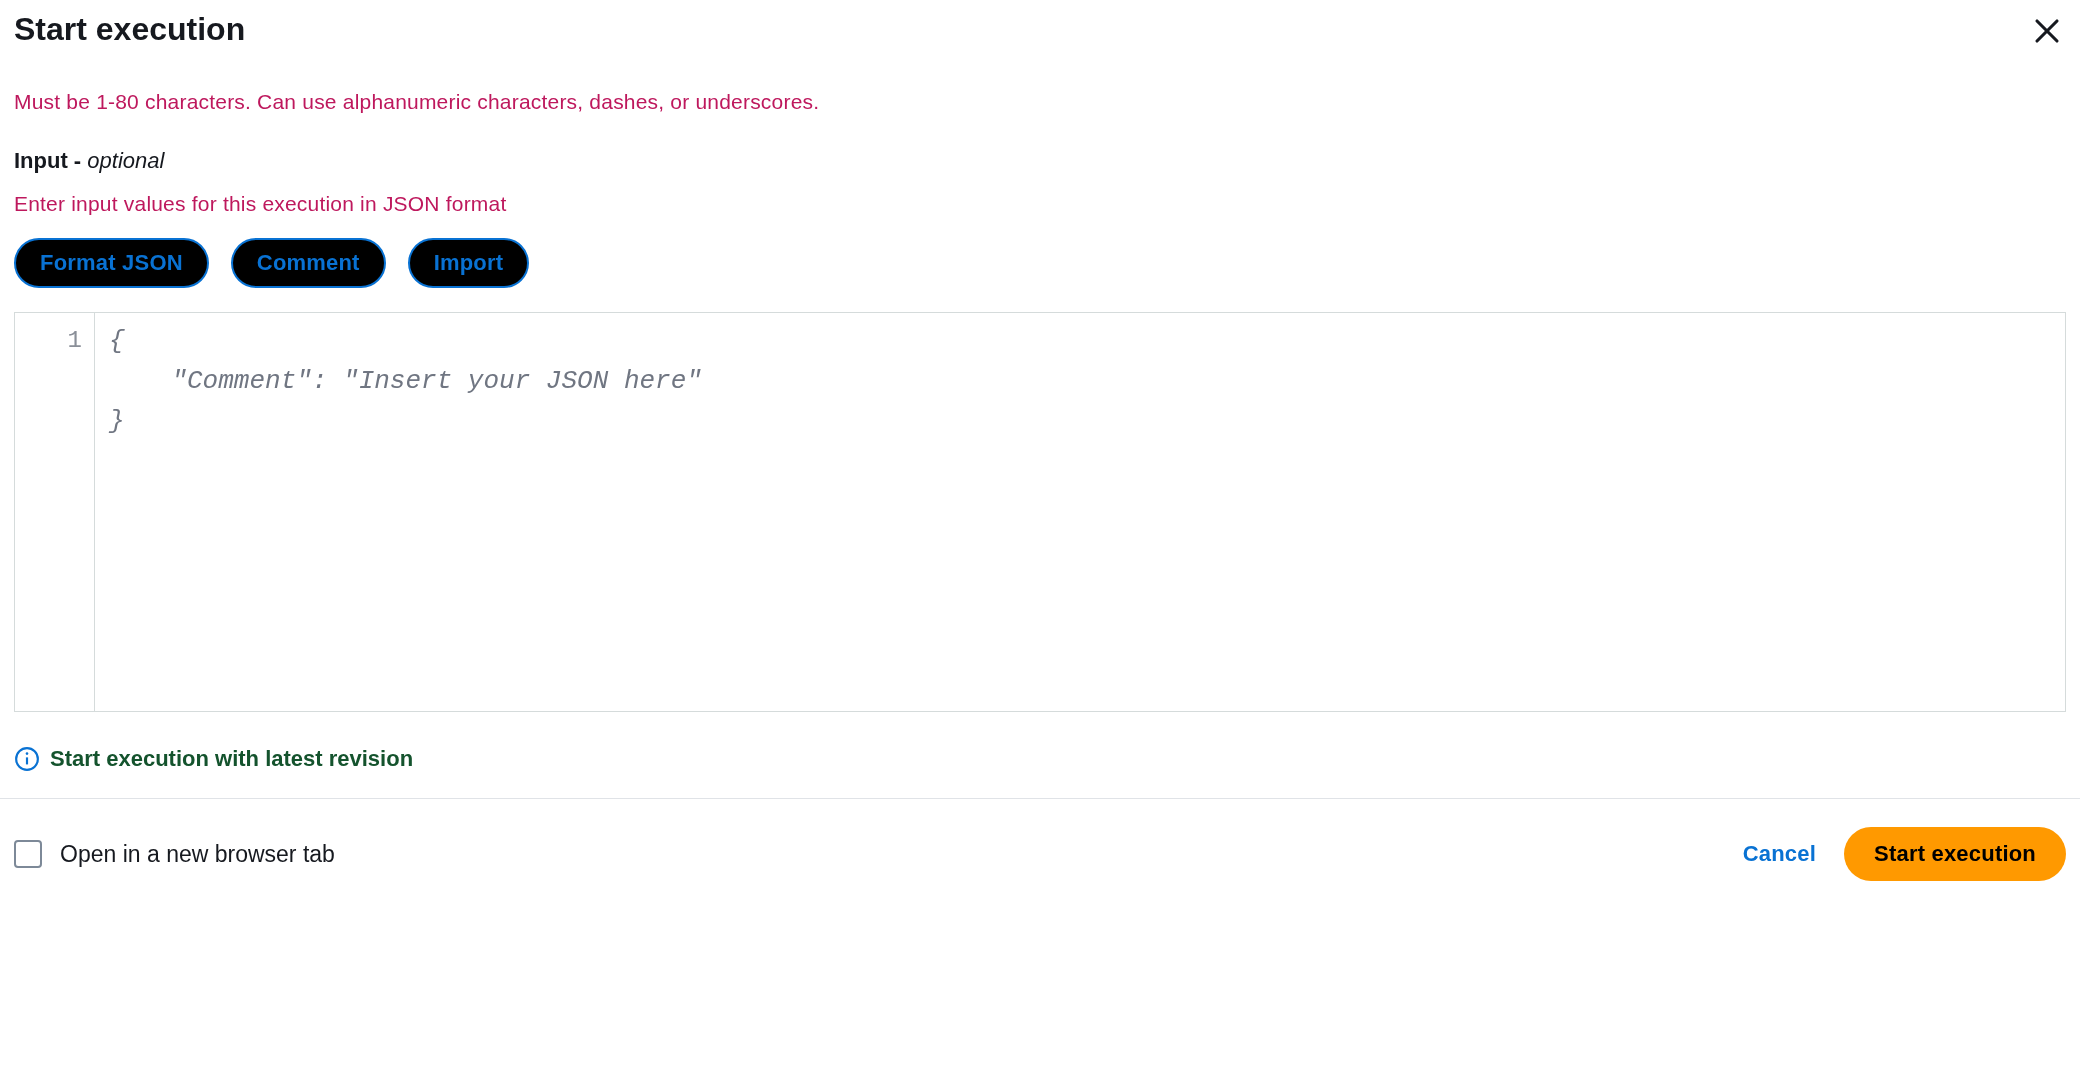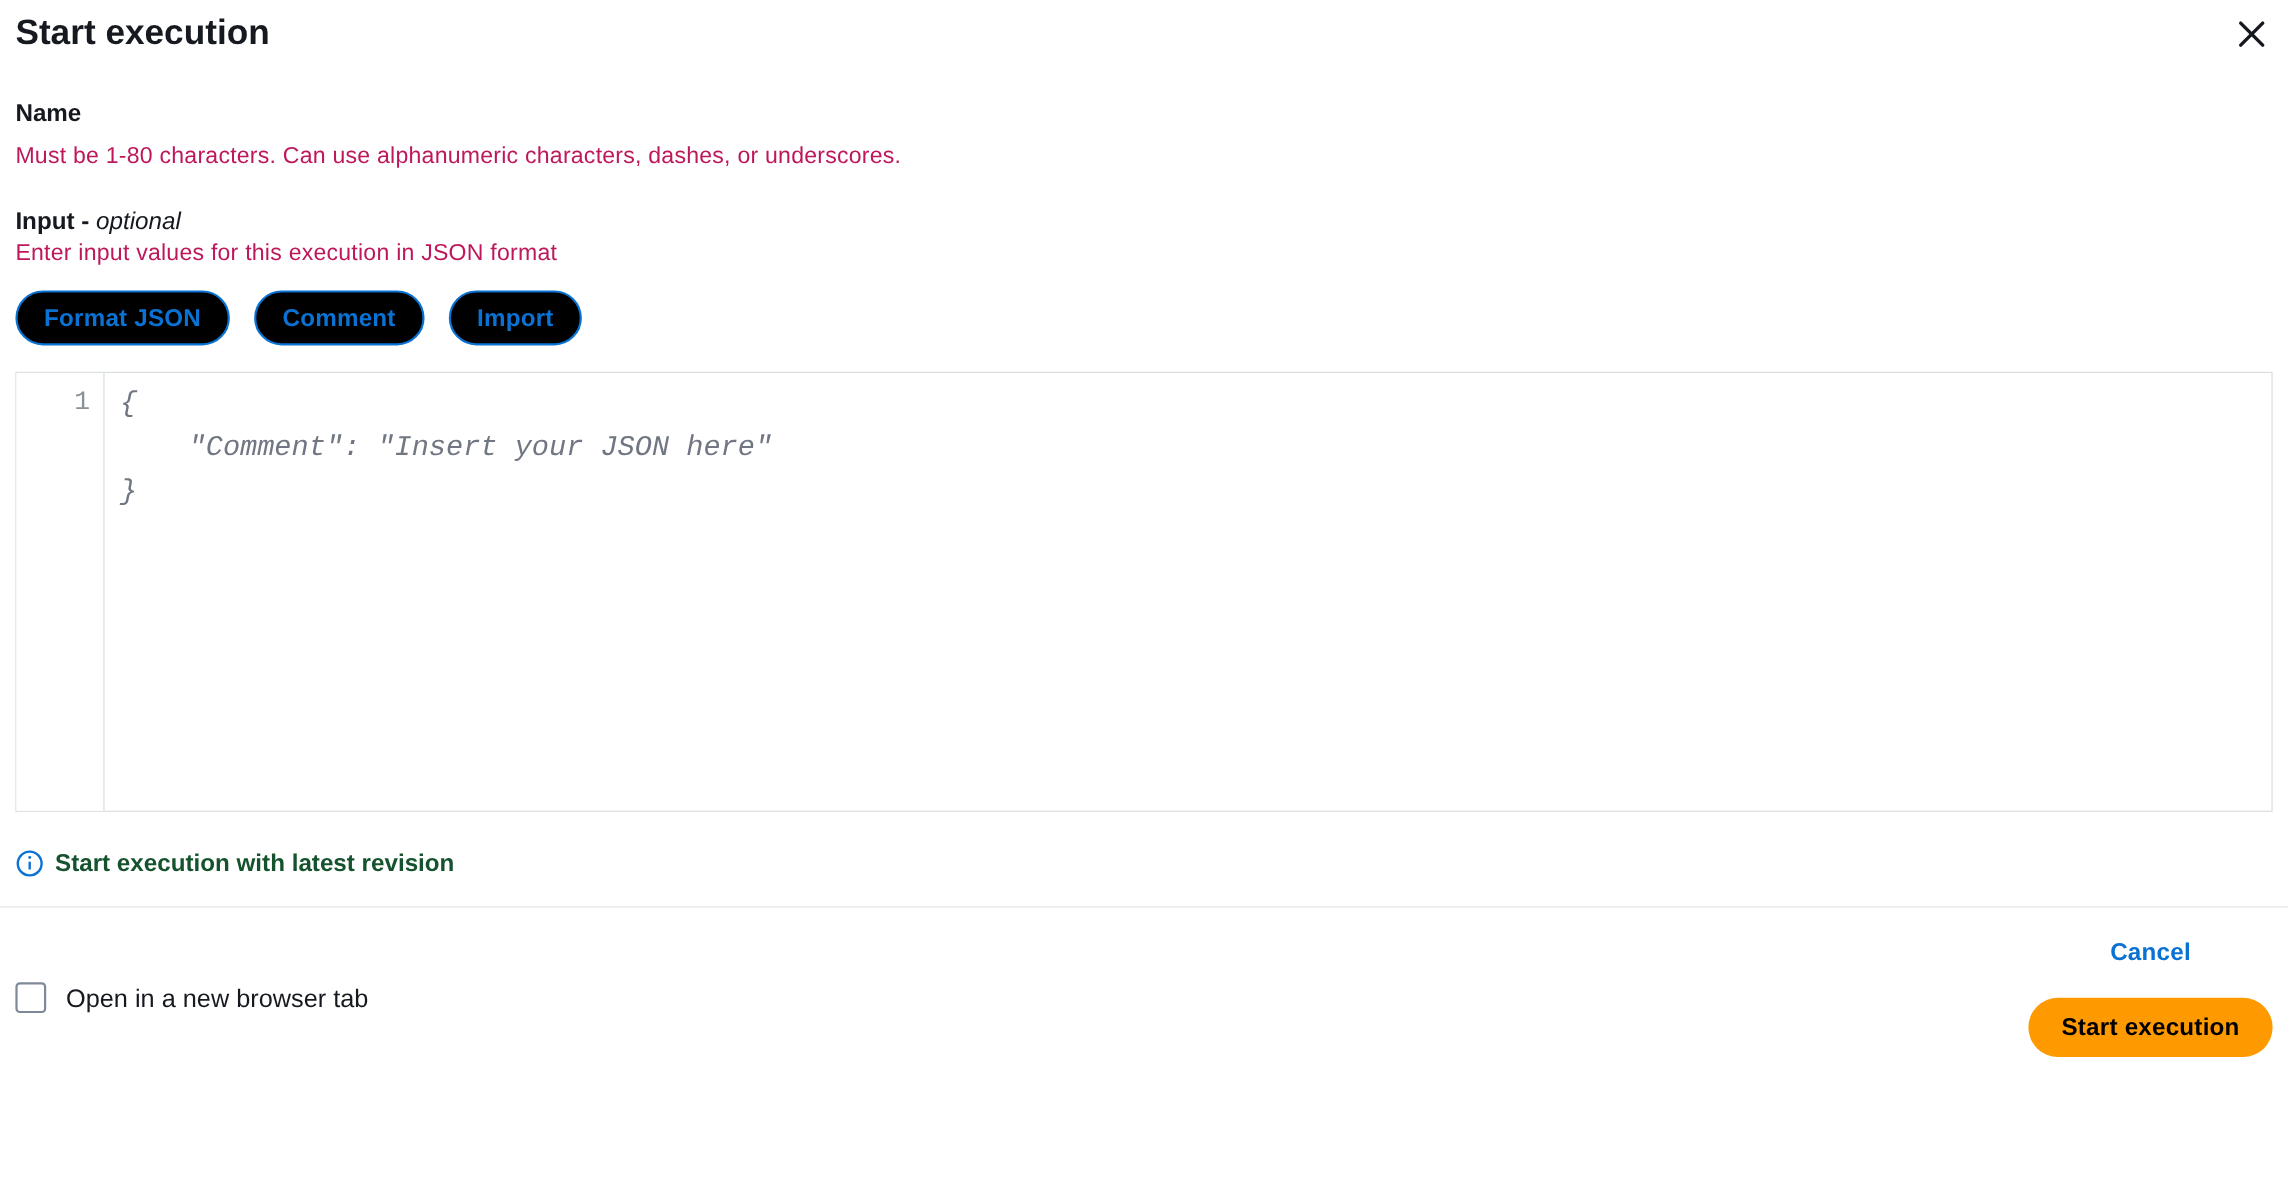--- a/index.html
+++ b/index.html
@@ -190,7 +190,6 @@
 </div>
 
 <div class="field-block">
-  <div class="field-label">Name</div>
   <div class="hint-text">Must be 1-80 characters. Can use alphanumeric characters, dashes, or underscores.</div>
 </div>
 

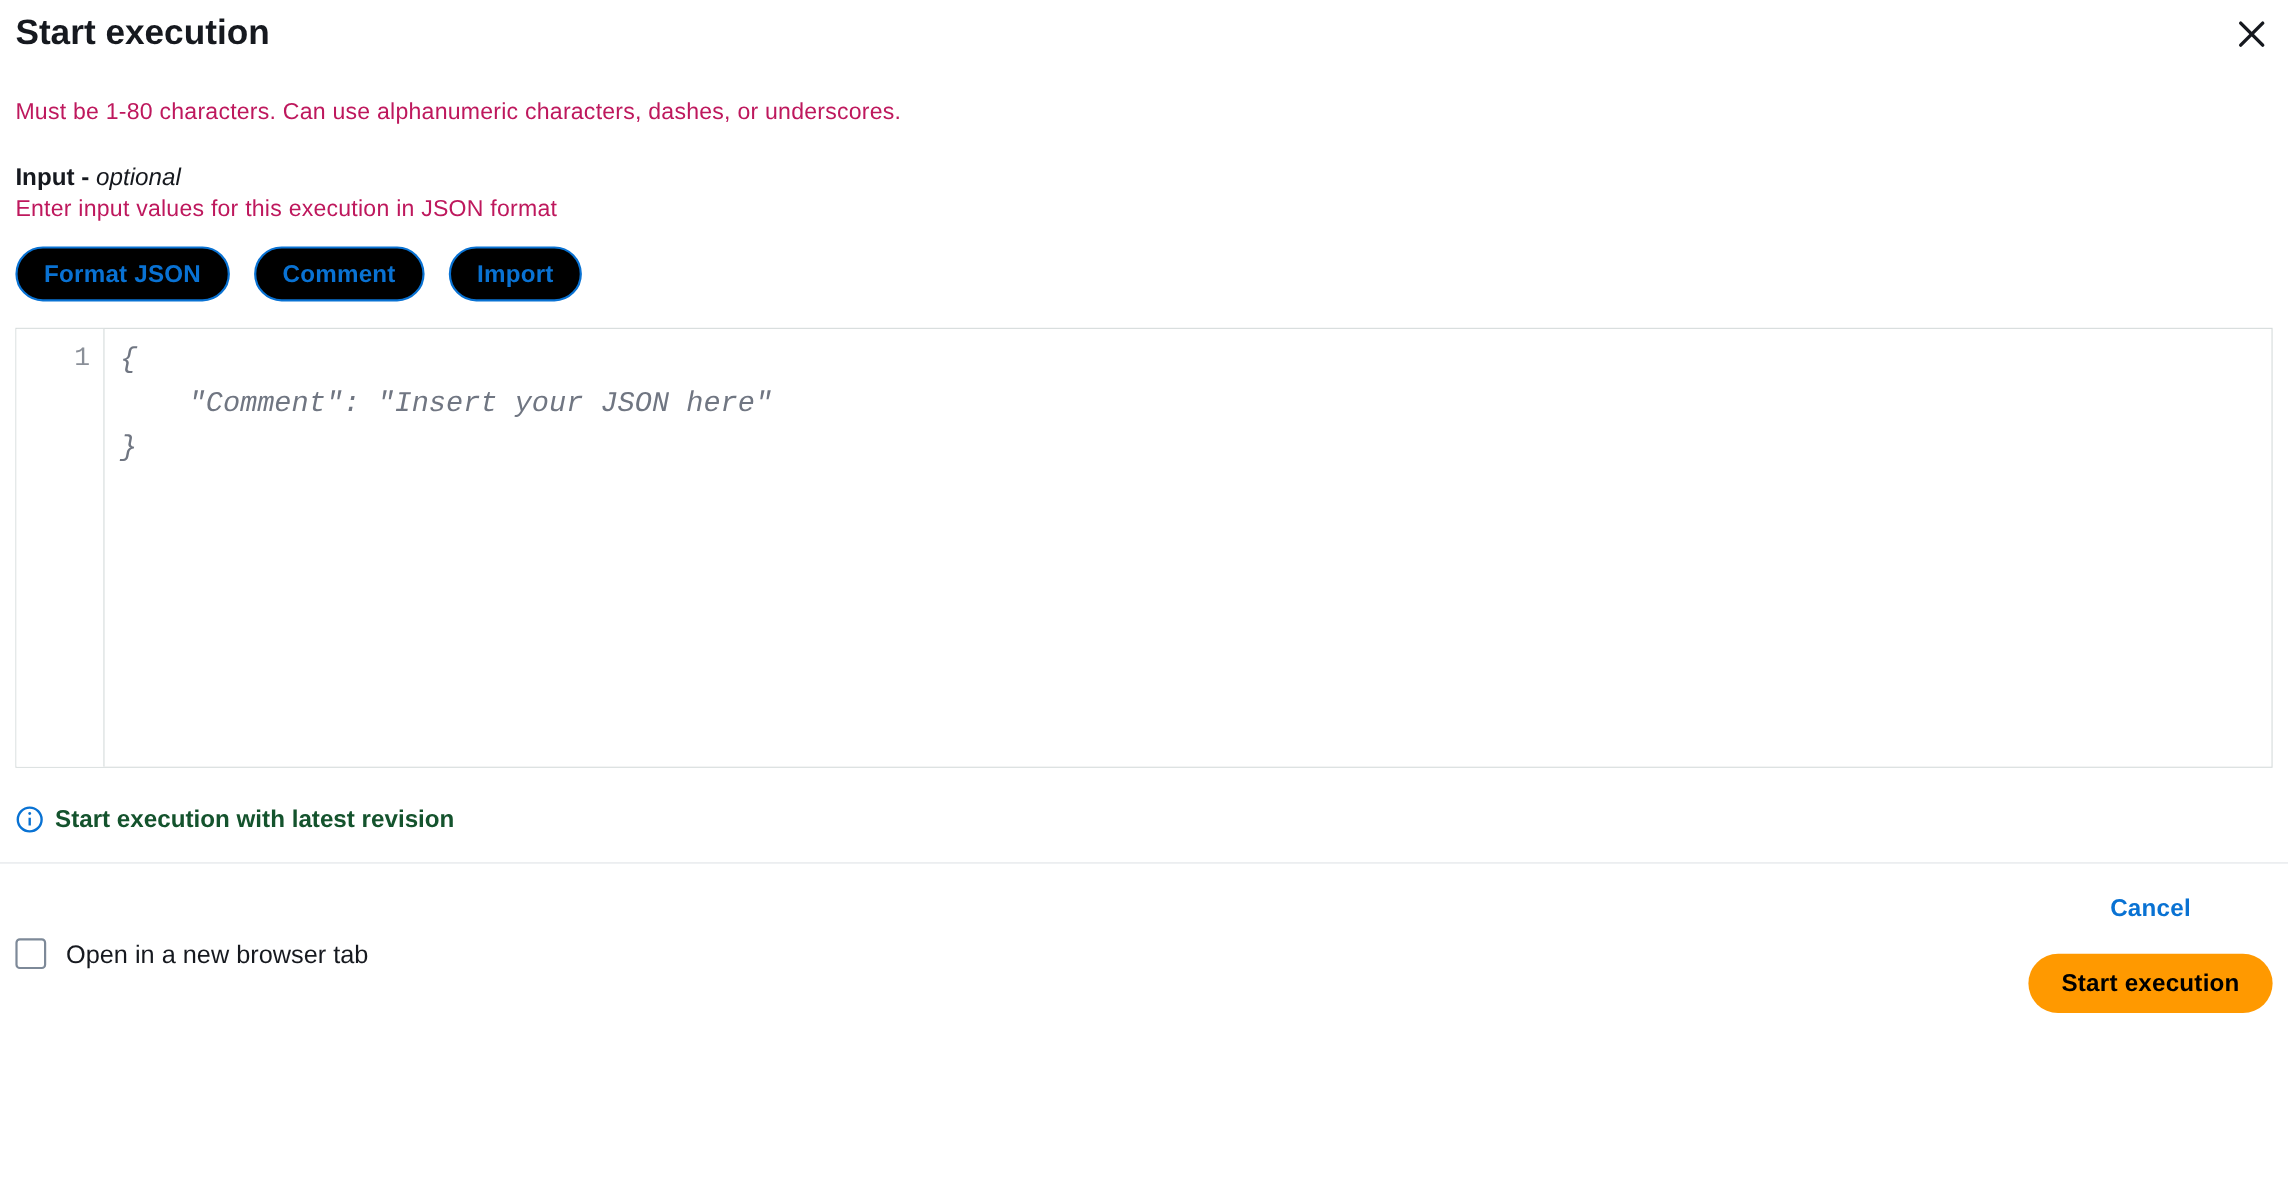--- a/index.html
+++ b/index.html
@@ -197,7 +197,7 @@
   <div class="field-label">
     <span>Input - </span><span class="optional">optional</span>
   </div>
-  <div class="hint-text" style="margin-top:4px;">Enter input values for this execution in JSON format</div>
+  <div class="hint-text" style="margin-top:18px;">Enter input values for this execution in JSON format</div>
 
   <div class="btn-row">
     <button class="pill-button">Format JSON</button>

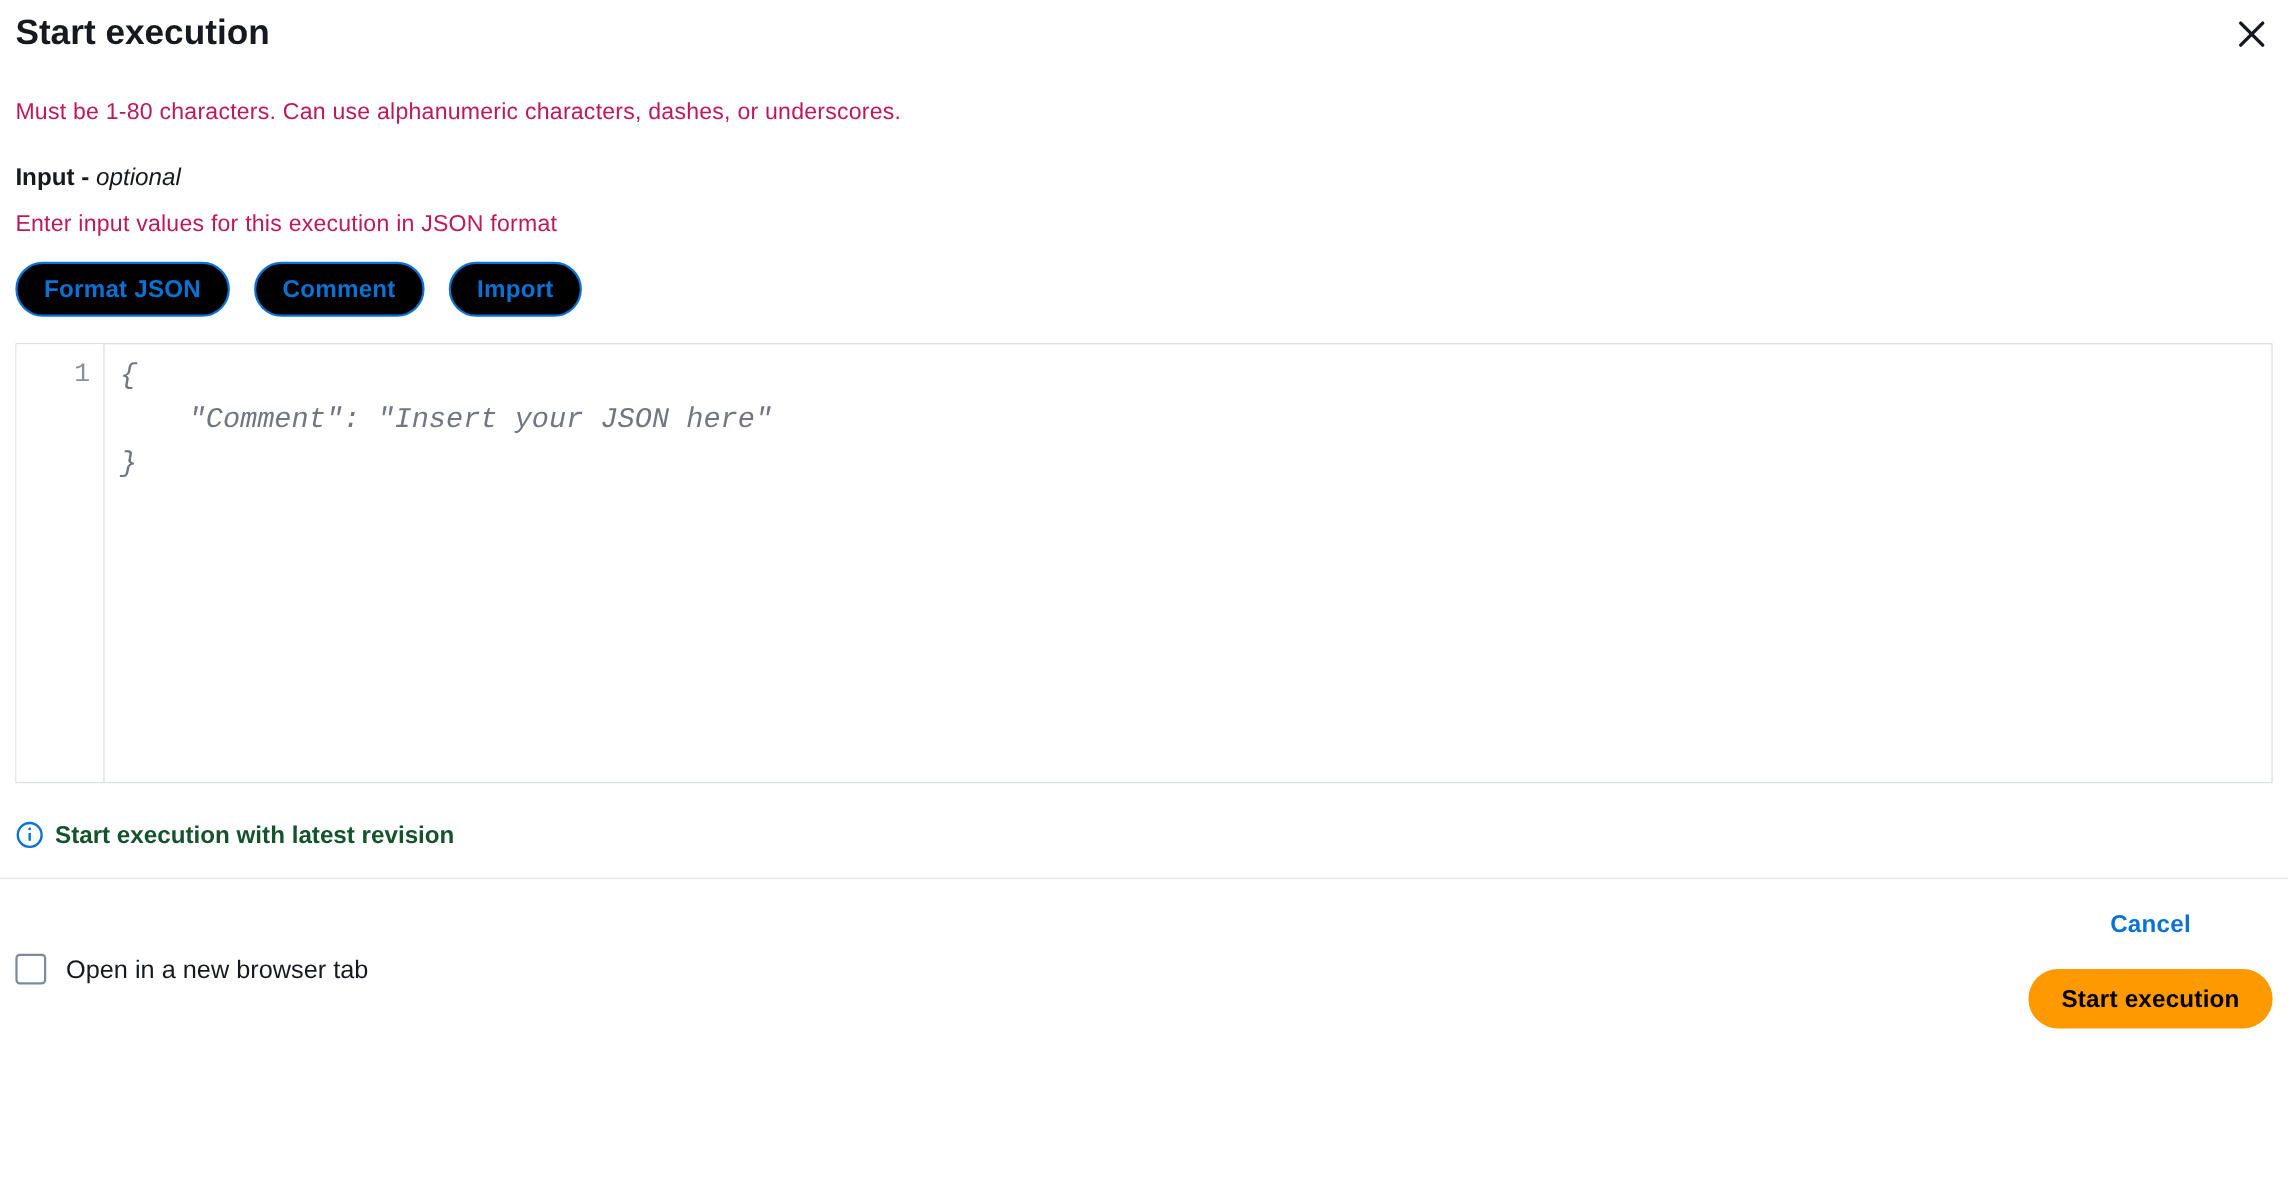--- a/index.html
+++ b/index.html
@@ -155,7 +155,6 @@
       display: flex;
       align-items: center;
       gap: 28px;
-      flex-direction: column;
     }
     .cancel-link {
       color: #0972d3;

